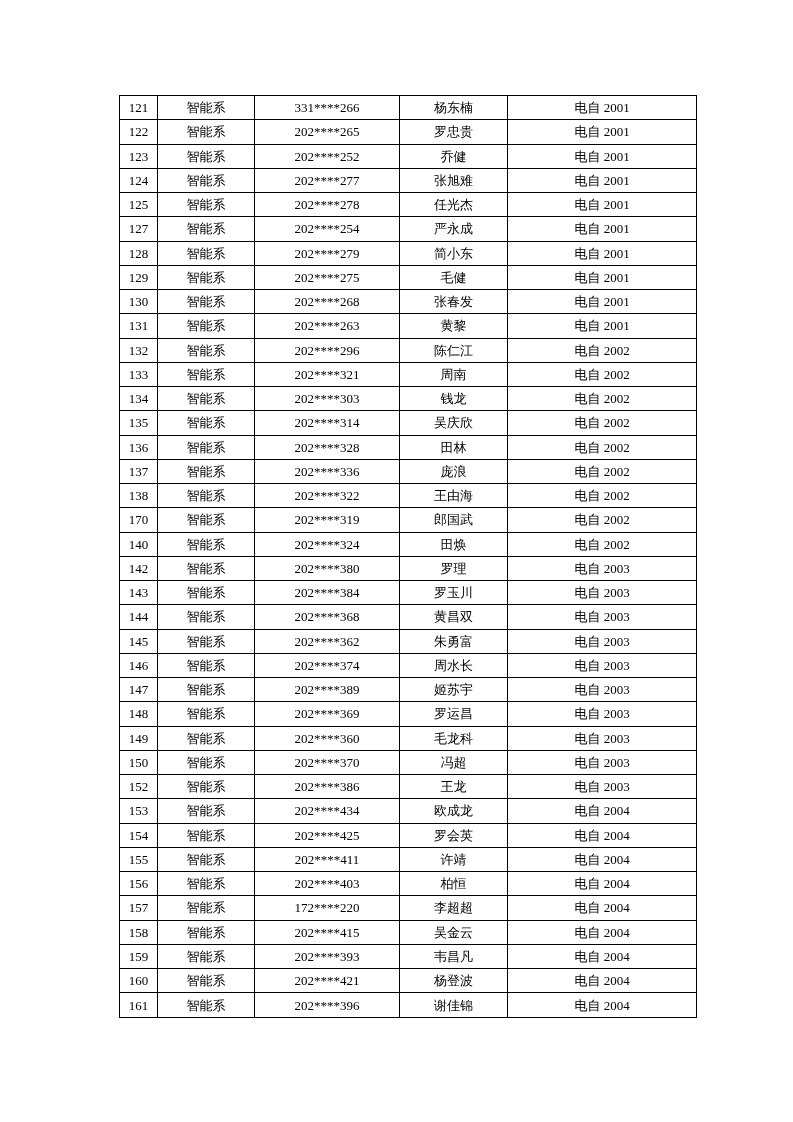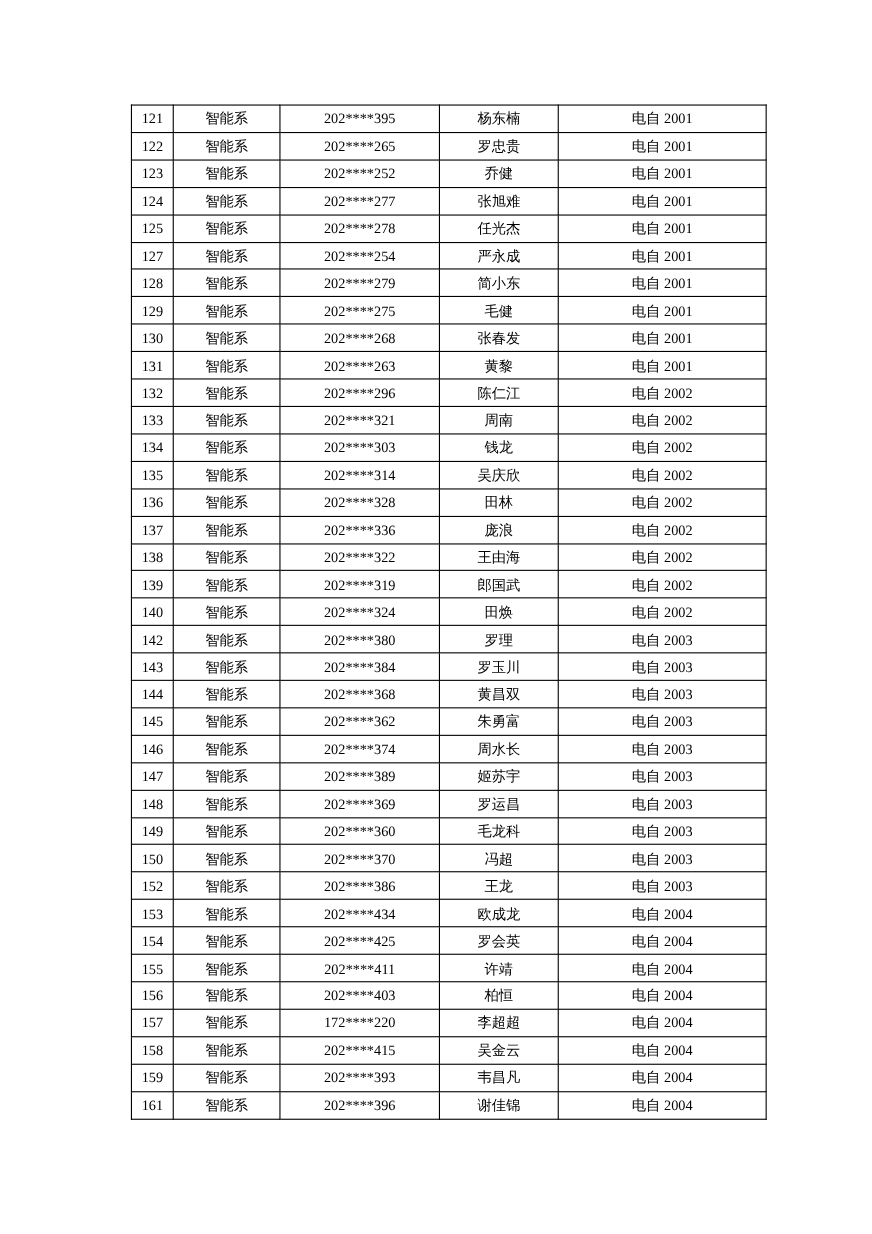--- a/index.html
+++ b/index.html
@@ -54,7 +54,7 @@
         <tr>
           <td>121</td>
           <td>智能系</td>
-          <td>202****395</td>
+          <td>331****266</td>
           <td>杨东楠</td>
           <td>电自 2001</td>
         </tr>

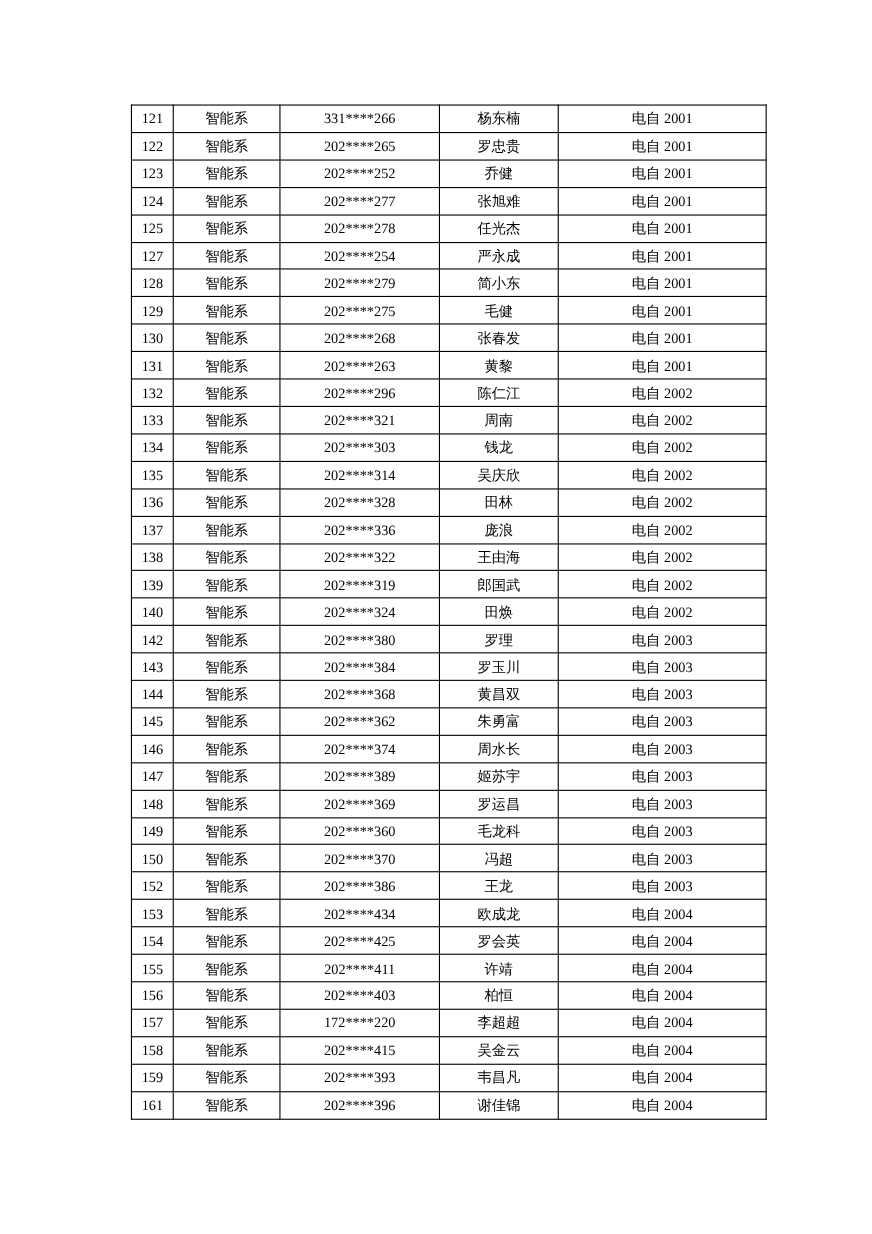--- a/index.html
+++ b/index.html
@@ -171,7 +171,7 @@
           <td>电自 2002</td>
         </tr>
         <tr>
-          <td>139</td>
+          <td>170</td>
           <td>智能系</td>
           <td>202****319</td>
           <td>郎国武</td>

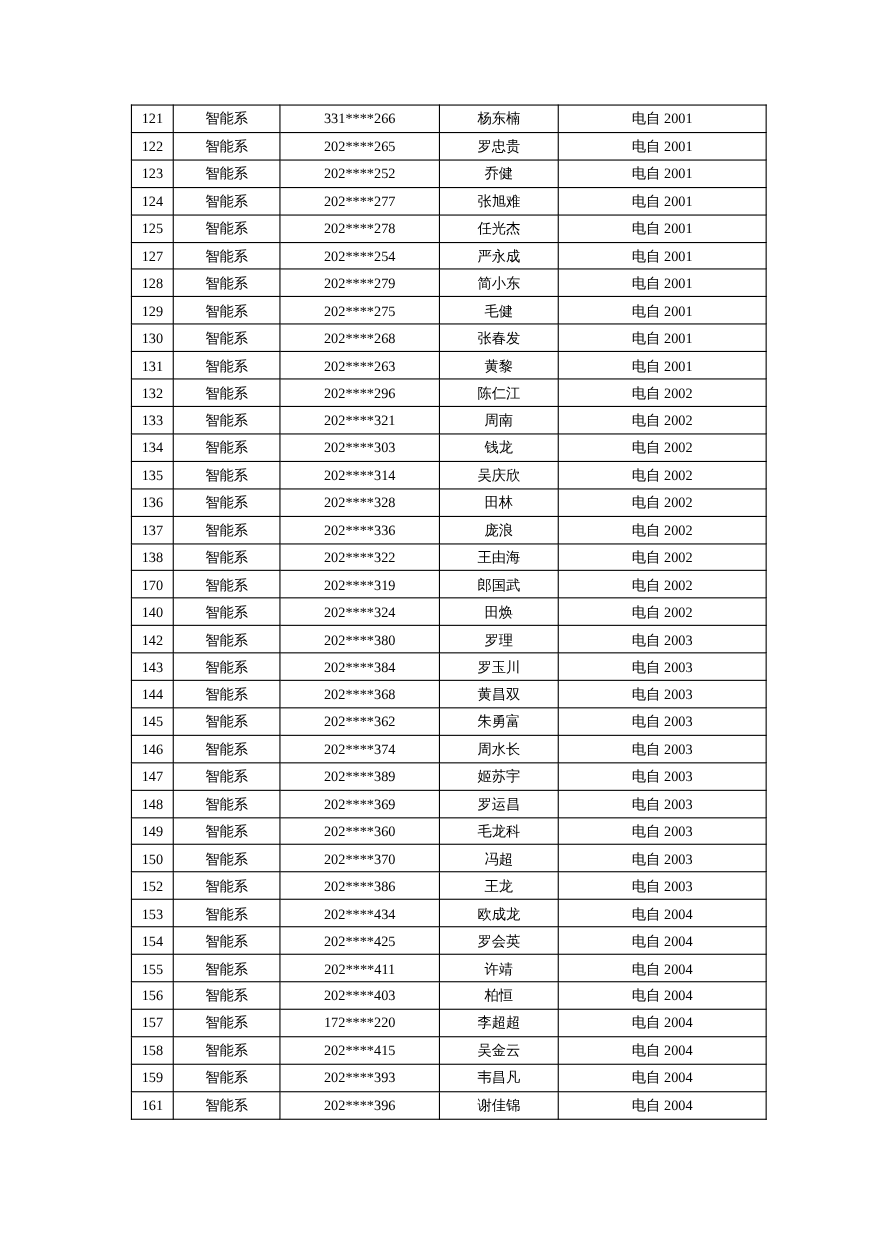--- a/index.html
+++ b/index.html
@@ -304,6 +304,13 @@
           <td>电自 2004</td>
         </tr>
         <tr>
+          <td>160</td>
+          <td>智能系</td>
+          <td>202****421</td>
+          <td>杨登波</td>
+          <td>电自 2004</td>
+        </tr>
+        <tr>
           <td>161</td>
           <td>智能系</td>
           <td>202****396</td>

